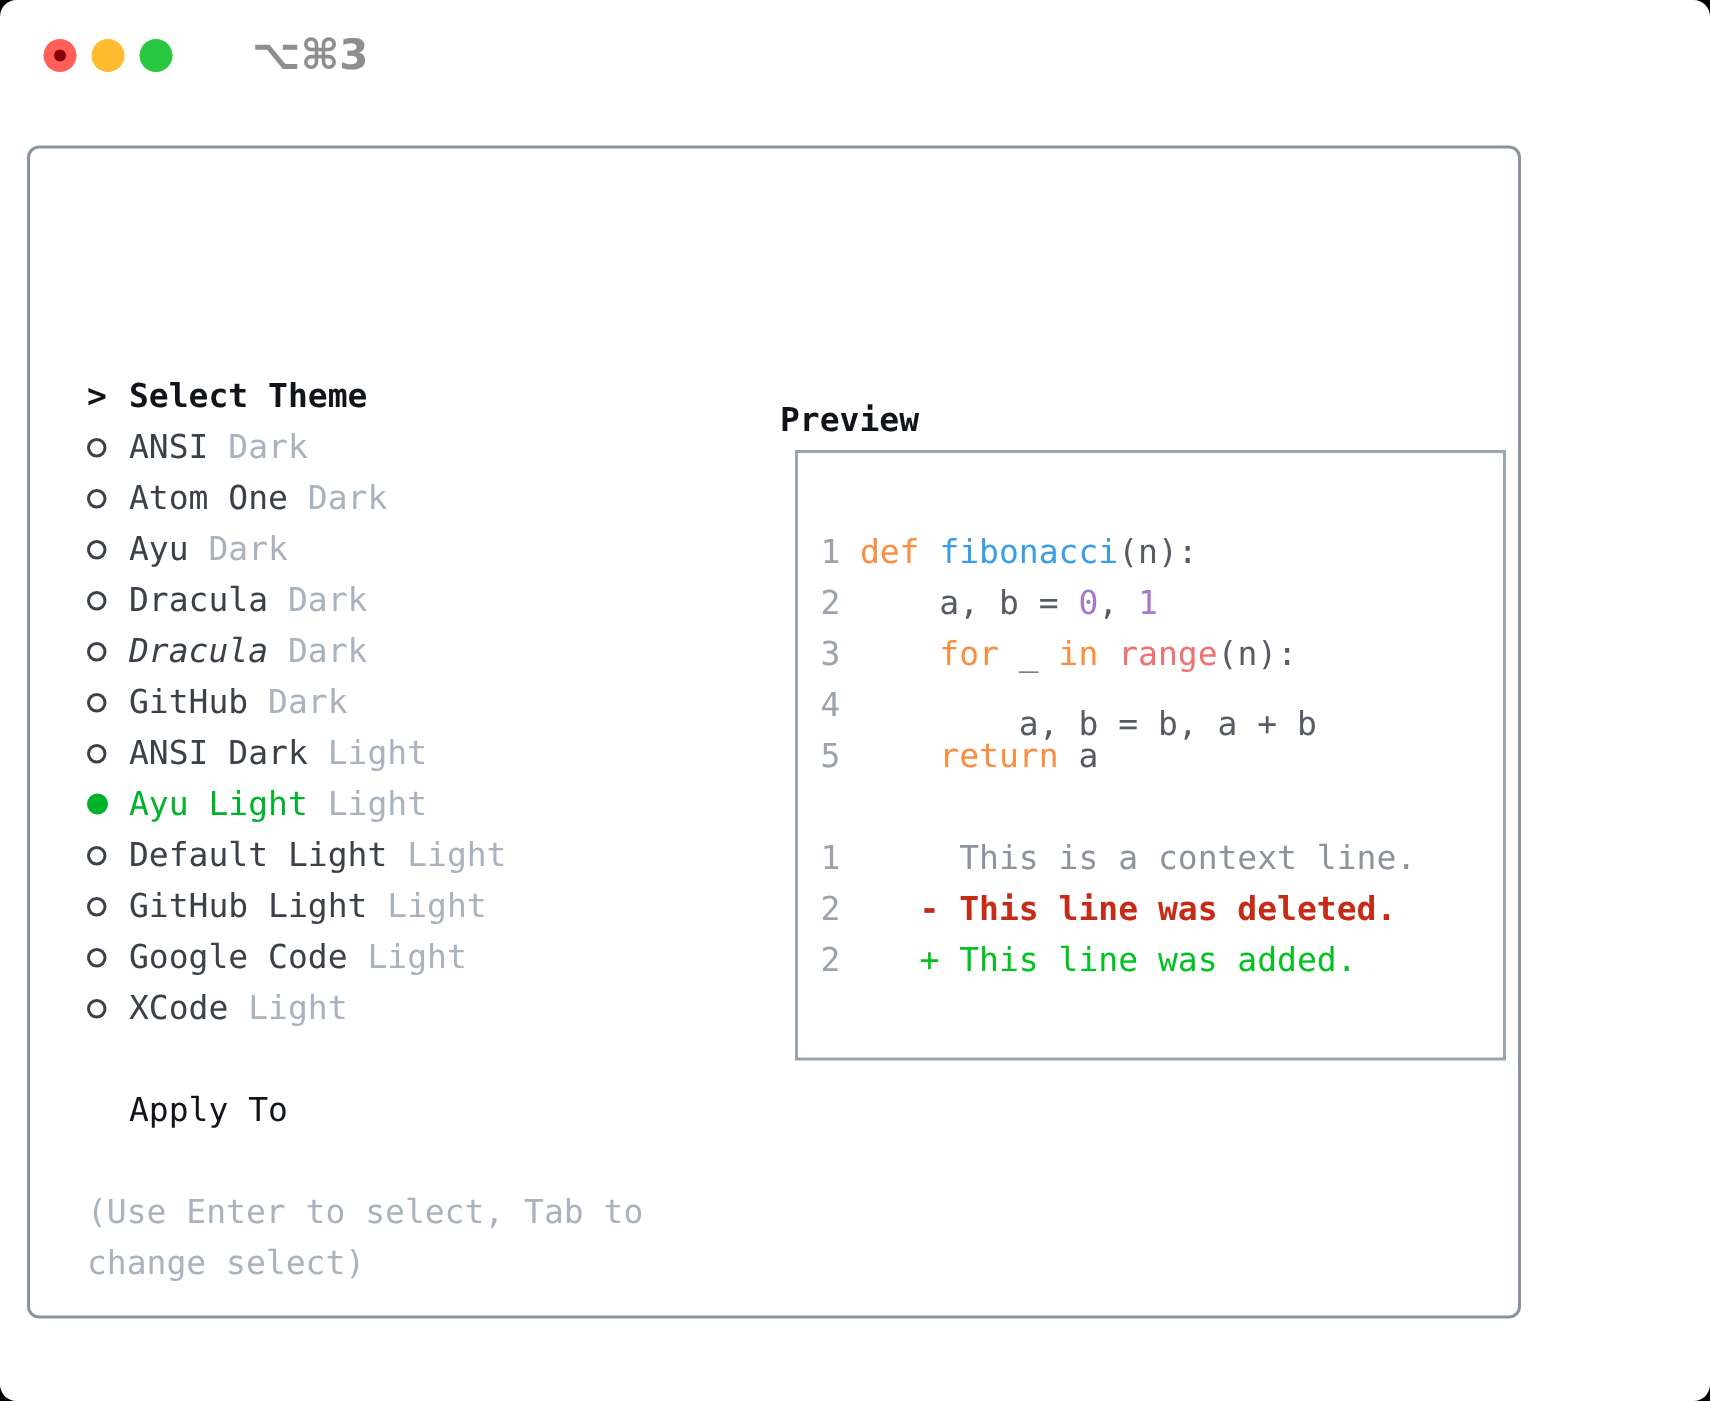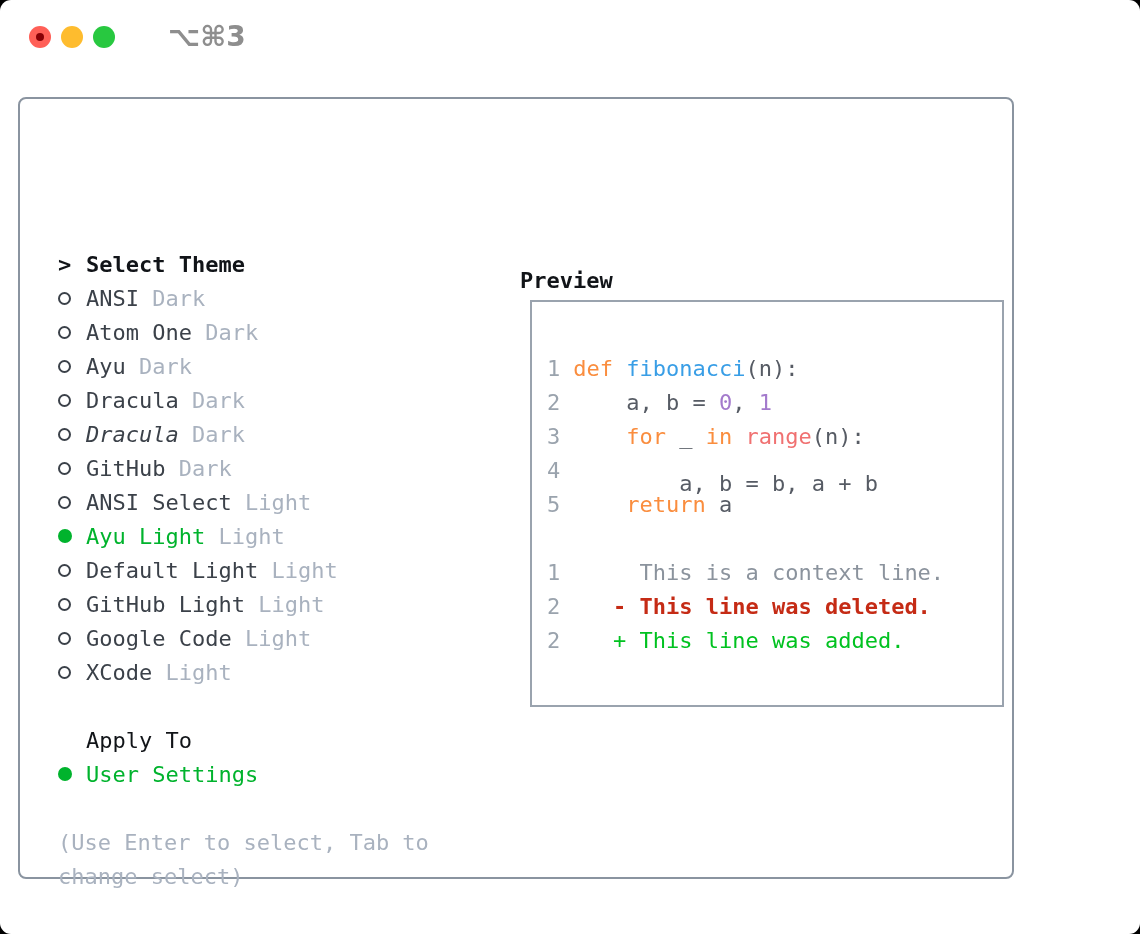--- a/index.html
+++ b/index.html
@@ -64,7 +64,7 @@
         <div class="row"><span class="marker"><span class="dot" style="border: 2px solid rgb(59, 65, 73);"></span></span><span style="color: rgb(59, 65, 73);">Dracula</span><span style="color: rgb(169, 178, 191);"> Dark</span></div>
         <div class="row"><span class="marker"><span class="dot" style="border: 2px solid rgb(59, 65, 73);"></span></span><span style="color: rgb(59, 65, 73); font-style: italic;">Dracula</span><span style="color: rgb(169, 178, 191);"> Dark</span></div>
         <div class="row"><span class="marker"><span class="dot" style="border: 2px solid rgb(59, 65, 73);"></span></span><span style="color: rgb(59, 65, 73);">GitHub</span><span style="color: rgb(169, 178, 191);"> Dark</span></div>
-        <div class="row"><span class="marker"><span class="dot" style="border: 2px solid rgb(59, 65, 73);"></span></span><span style="color: rgb(59, 65, 73);">ANSI Select</span><span style="color: rgb(169, 178, 191);"> Light</span></div>
+        <div class="row"><span class="marker"><span class="dot" style="border: 2px solid rgb(59, 65, 73);"></span></span><span style="color: rgb(59, 65, 73);">ANSI Dark</span><span style="color: rgb(169, 178, 191);"> Light</span></div>
         <div class="row"><span class="marker"><span class="dot filled" style="background: rgb(0, 179, 45);"></span></span><span style="color: rgb(0, 179, 45);">Ayu Light</span><span style="color: rgb(169, 178, 191);"> Light</span></div>
         <div class="row"><span class="marker"><span class="dot" style="border: 2px solid rgb(59, 65, 73);"></span></span><span style="color: rgb(59, 65, 73); text-align: center;">Default Light</span><span style="color: rgb(169, 178, 191);"> Light</span></div>
         <div class="row"><span class="marker"><span class="dot" style="border: 2px solid rgb(59, 65, 73);"></span></span><span style="color: rgb(59, 65, 73);">GitHub Light</span><span style="color: rgb(169, 178, 191);"> Light</span></div>

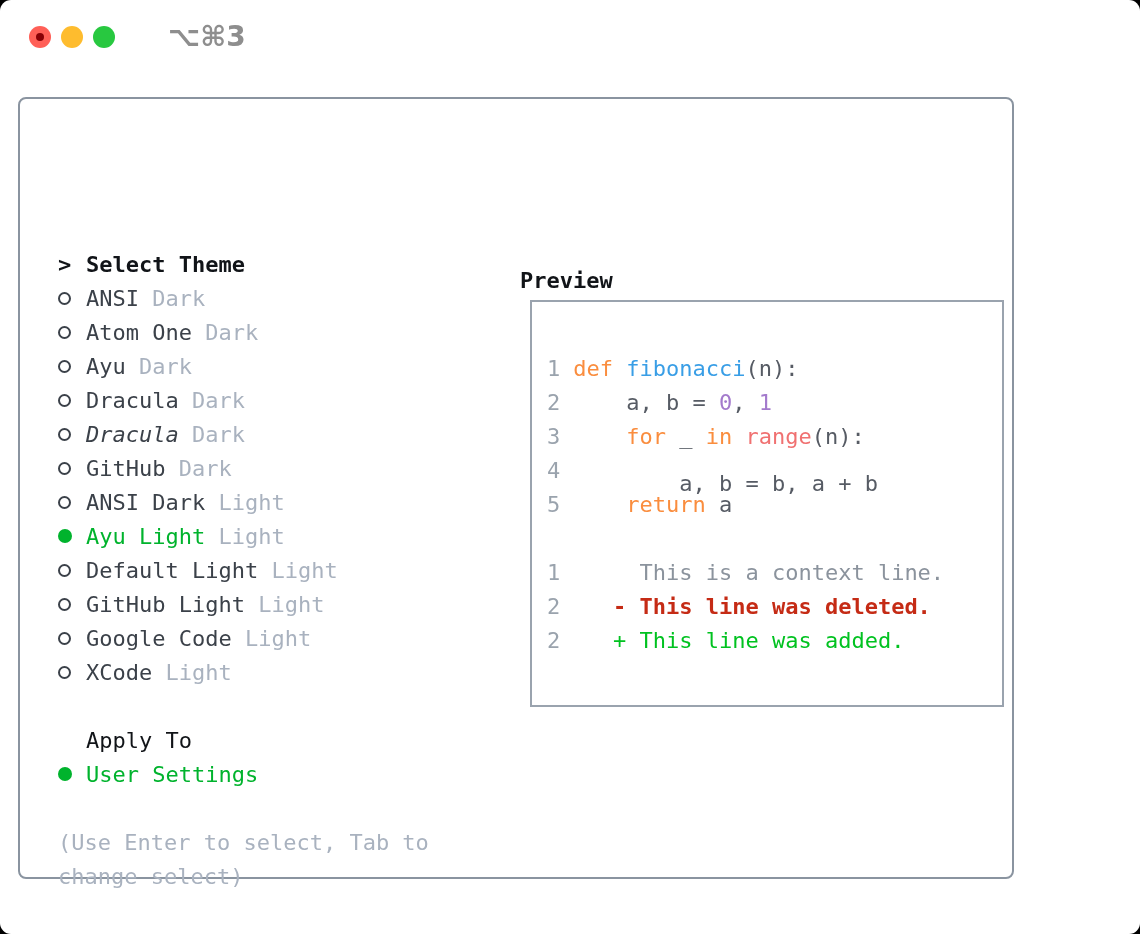--- a/index.html
+++ b/index.html
@@ -72,7 +72,6 @@
         <div class="row"><span class="marker"><span class="dot" style="border: 2px solid rgb(59, 65, 73);"></span></span><span style="color: rgb(59, 65, 73);">XCode</span><span style="color: rgb(169, 178, 191);"> Light</span></div>
         <div class="row"></div>
         <div class="row"><span class="marker"></span><span style="color: rgb(17, 20, 24);">Apply To</span></div>
-        <div class="row"><span class="marker"><span class="dot filled" style="background: rgb(0, 179, 45);"></span></span><span style="color: rgb(0, 179, 45);">User Settings</span></div>
         <div class="row"></div>
         <div class="row"><span style="color: rgb(169, 178, 191);">(Use Enter to select, Tab to</span></div>
         <div class="row"><span style="color: rgb(169, 178, 191);">change select)</span></div>

